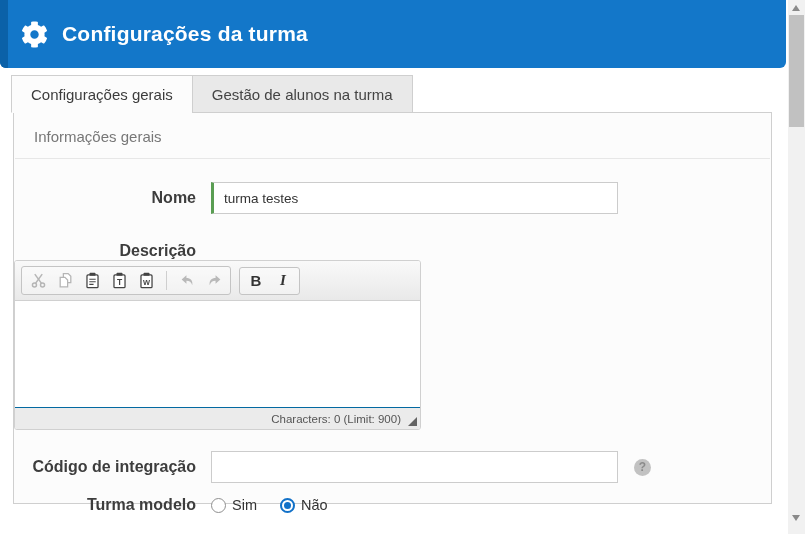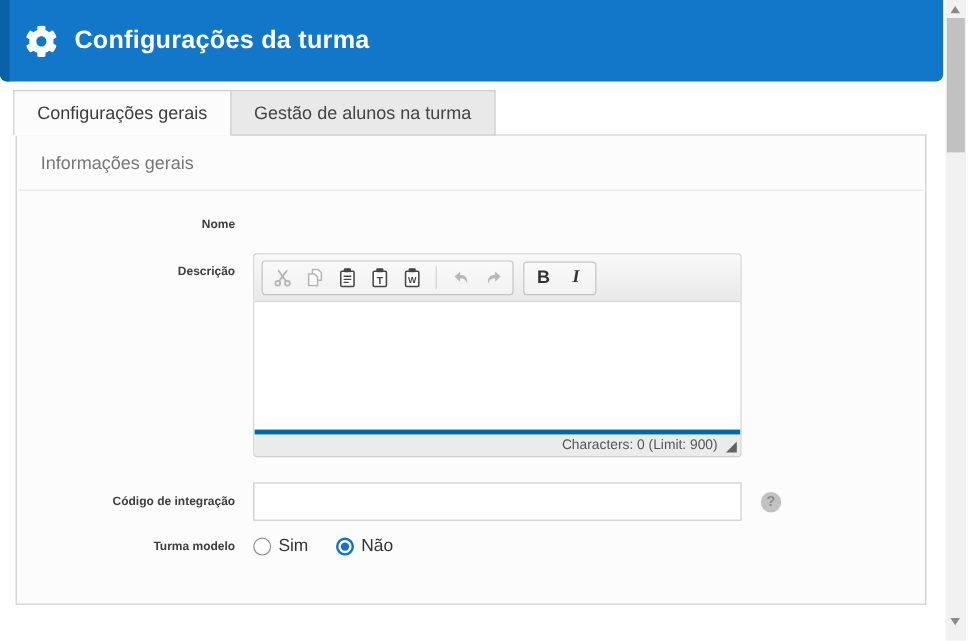--- a/index.html
+++ b/index.html
@@ -71,7 +71,7 @@
   .row.top-align { align-items:flex-start; }
   .row-label {
     width:197px; text-align:right; padding-right:15px;
-    font-size:10px; font-weight:600; color:#3d3d3d;
+    font-size:16px; font-weight:600; color:#3d3d3d;
   }
   .row.top-align .row-label { padding-top:10px; }
 

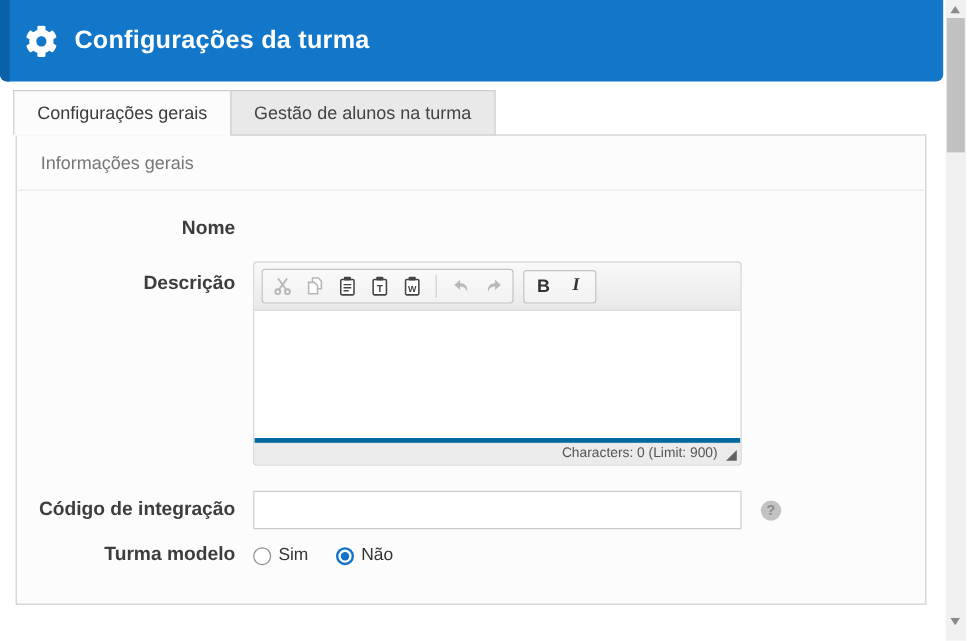--- a/index.html
+++ b/index.html
@@ -162,6 +162,7 @@
 
     <div class="row">
       <div class="row-label">Nome</div>
+      <input class="text-input valid" type="text" value="turma testes" style="">
     </div>
 
     <div class="row top-align" style="margin-bottom:21px;">

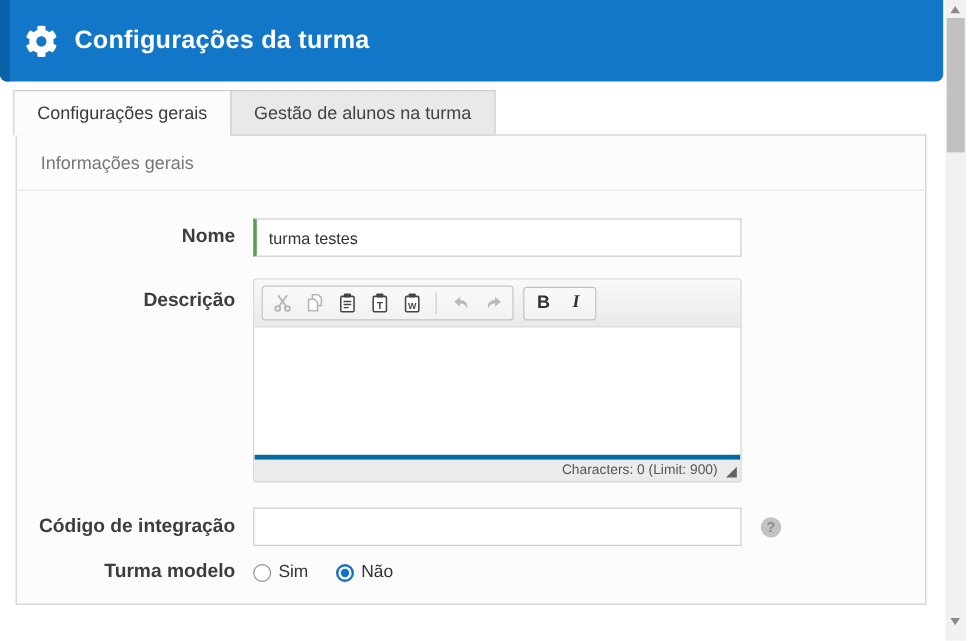--- a/index.html
+++ b/index.html
@@ -68,7 +68,7 @@
   
   .form { padding-top:23px; }
   .row { display:flex; align-items:center; margin-bottom:18px; }
-  .row.top-align { align-items:flex-start; }
+  .row.top-align { align-items:flex-start;flex-direction:column; }
   .row-label {
     width:197px; text-align:right; padding-right:15px;
     font-size:16px; font-weight:600; color:#3d3d3d;

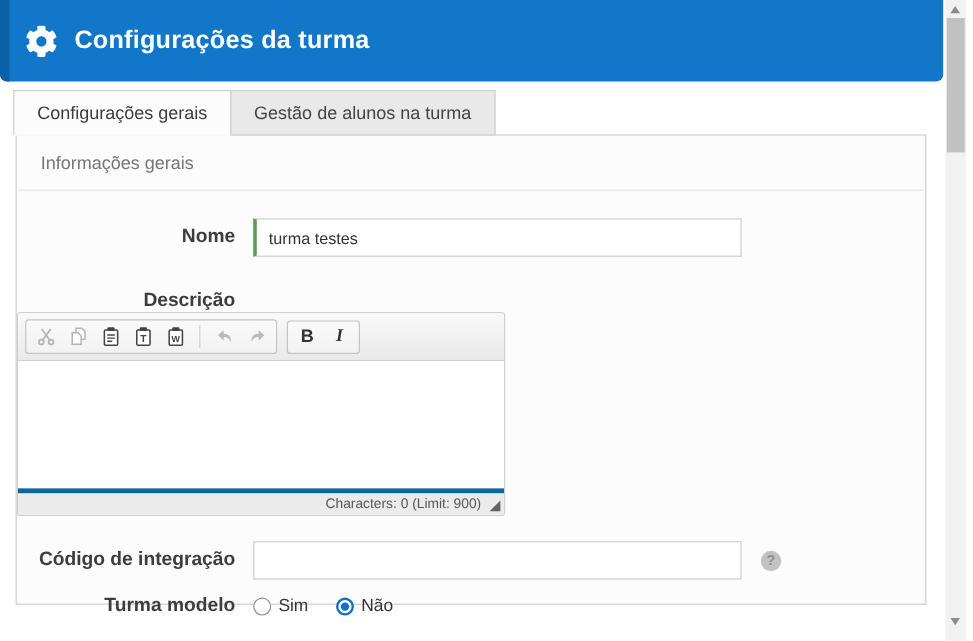--- a/index.html
+++ b/index.html
@@ -101,7 +101,7 @@
   .tbtn.italic { font-family:"Liberation Serif", serif; font-style:italic; font-weight:bold; font-size:15px; color:#333; }
   .editor-body { height:106px; background:#fff; cursor:text; }
   .editor-footer {
-    height:22px; background:#ebebeb; border-top:4px solid #0369a1;
+    height:22px; background:#ebebeb; border-top:1px solid #0369a1;
     display:flex; align-items:center; justify-content:flex-end;
     padding-right:19px; font-size:11.5px; color:#555; position:relative;
   }

